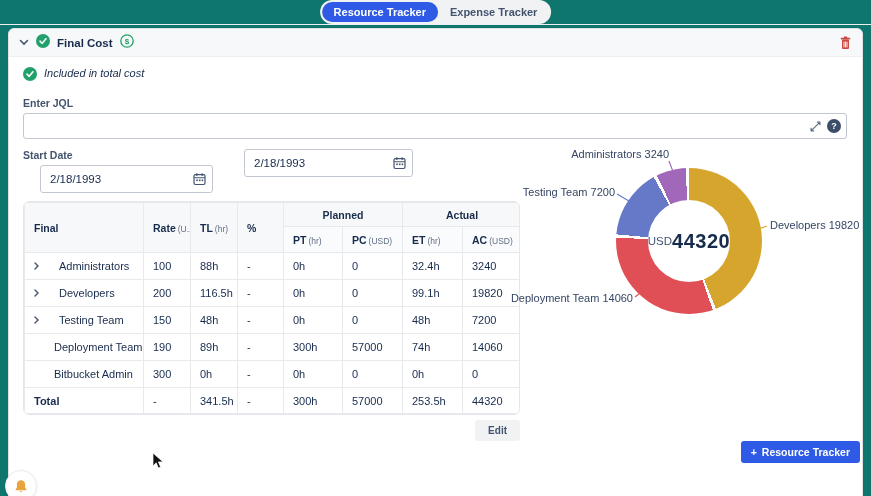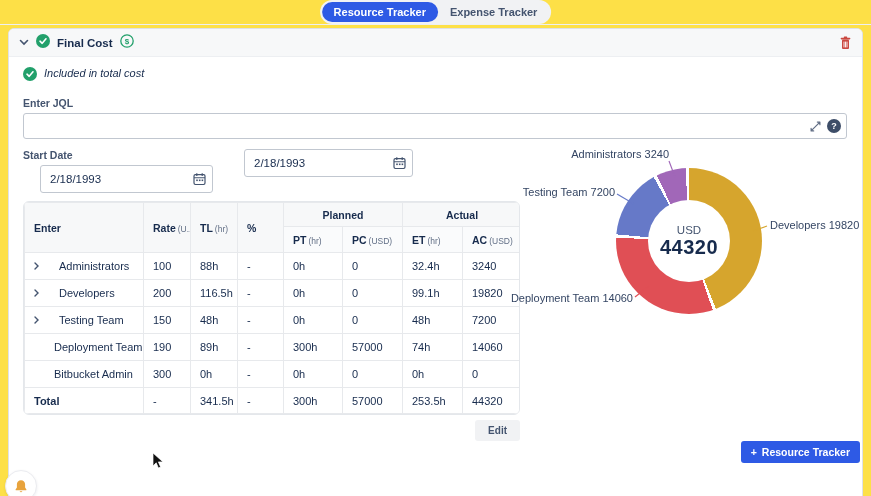--- a/index.html
+++ b/index.html
@@ -5,7 +5,7 @@
   * { margin:0; padding:0; box-sizing:border-box; }
   html,body { width:871px; height:496px; }
   body { font-family:"Liberation Sans", sans-serif; background:#fff; color:#172B4D; overflow:hidden; }
-  .page { position:relative; width:871px; height:496px; background:#fde047; }
+  .page { position:relative; width:871px; height:496px; background:#0f766e; }
 
   
   .tabbar { position:absolute; top:0; left:50%; transform:translateX(-50%); background:#F1F2F4; border-radius:14px; padding:2px; display:flex; align-items:center; }

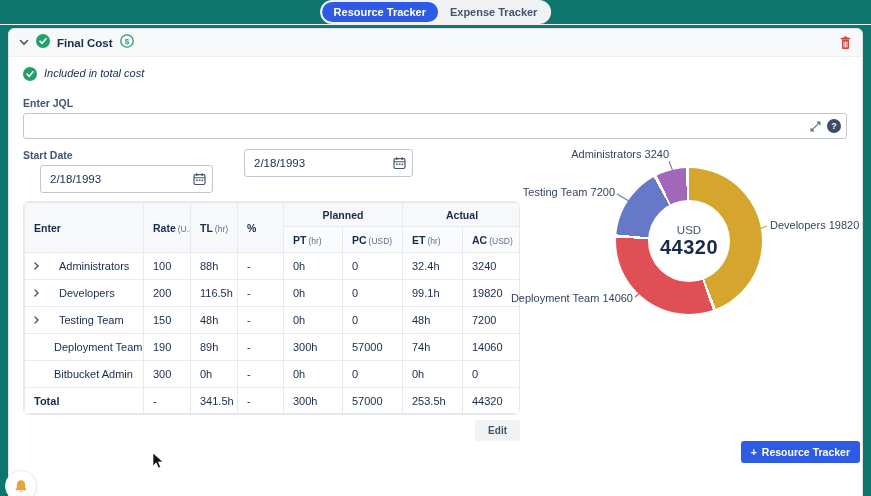--- a/index.html
+++ b/index.html
@@ -192,7 +192,7 @@
             </colgroup>
           <thead>
             <tr>
-              <th rowspan="2">Enter</th>
+              <th rowspan="2">Final</th>
               <th rowspan="2"><span>Rate</span><span class="unit">(U..</span></th>
               <th rowspan="2"><span>TL</span><span class="unit">(hr)</span></th>
               <th rowspan="2">%</th>

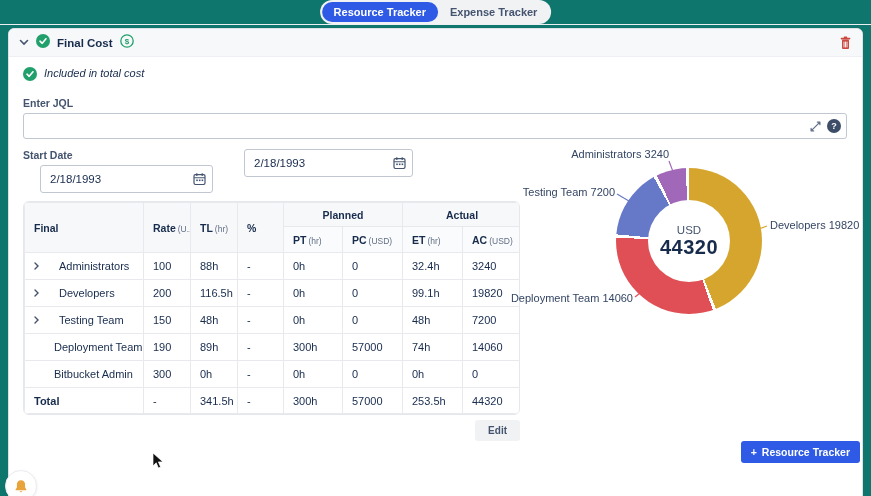--- a/index.html
+++ b/index.html
@@ -58,7 +58,7 @@
   
   .chart-area { position:absolute; top:107px; left:522px; width:333px; height:200px; }
   .donut { position:absolute; left:85px; top:32px; width:146px; height:146px; border-radius:50%; }
-  .hole { position:absolute; left:117px; top:64px; width:82px; height:82px; background:#fff; border-radius:50%; display:flex; flex-direction:column; align-items:center; justify-content:center; }
+  .hole { position:absolute; left:117px; top:64px; width:82px; height:82px; background:#fff; border-radius:50%; display:flex; align-items:center; justify-content:center; }
   .hole .cur { font-size:11.5px; color:#44546F; }
   .hole .val { font-size:20px; font-weight:bold; color:#172B4D; letter-spacing:.5px; }
   .callout { position:absolute; font-size:11px; color:#344563; white-space:nowrap; }

